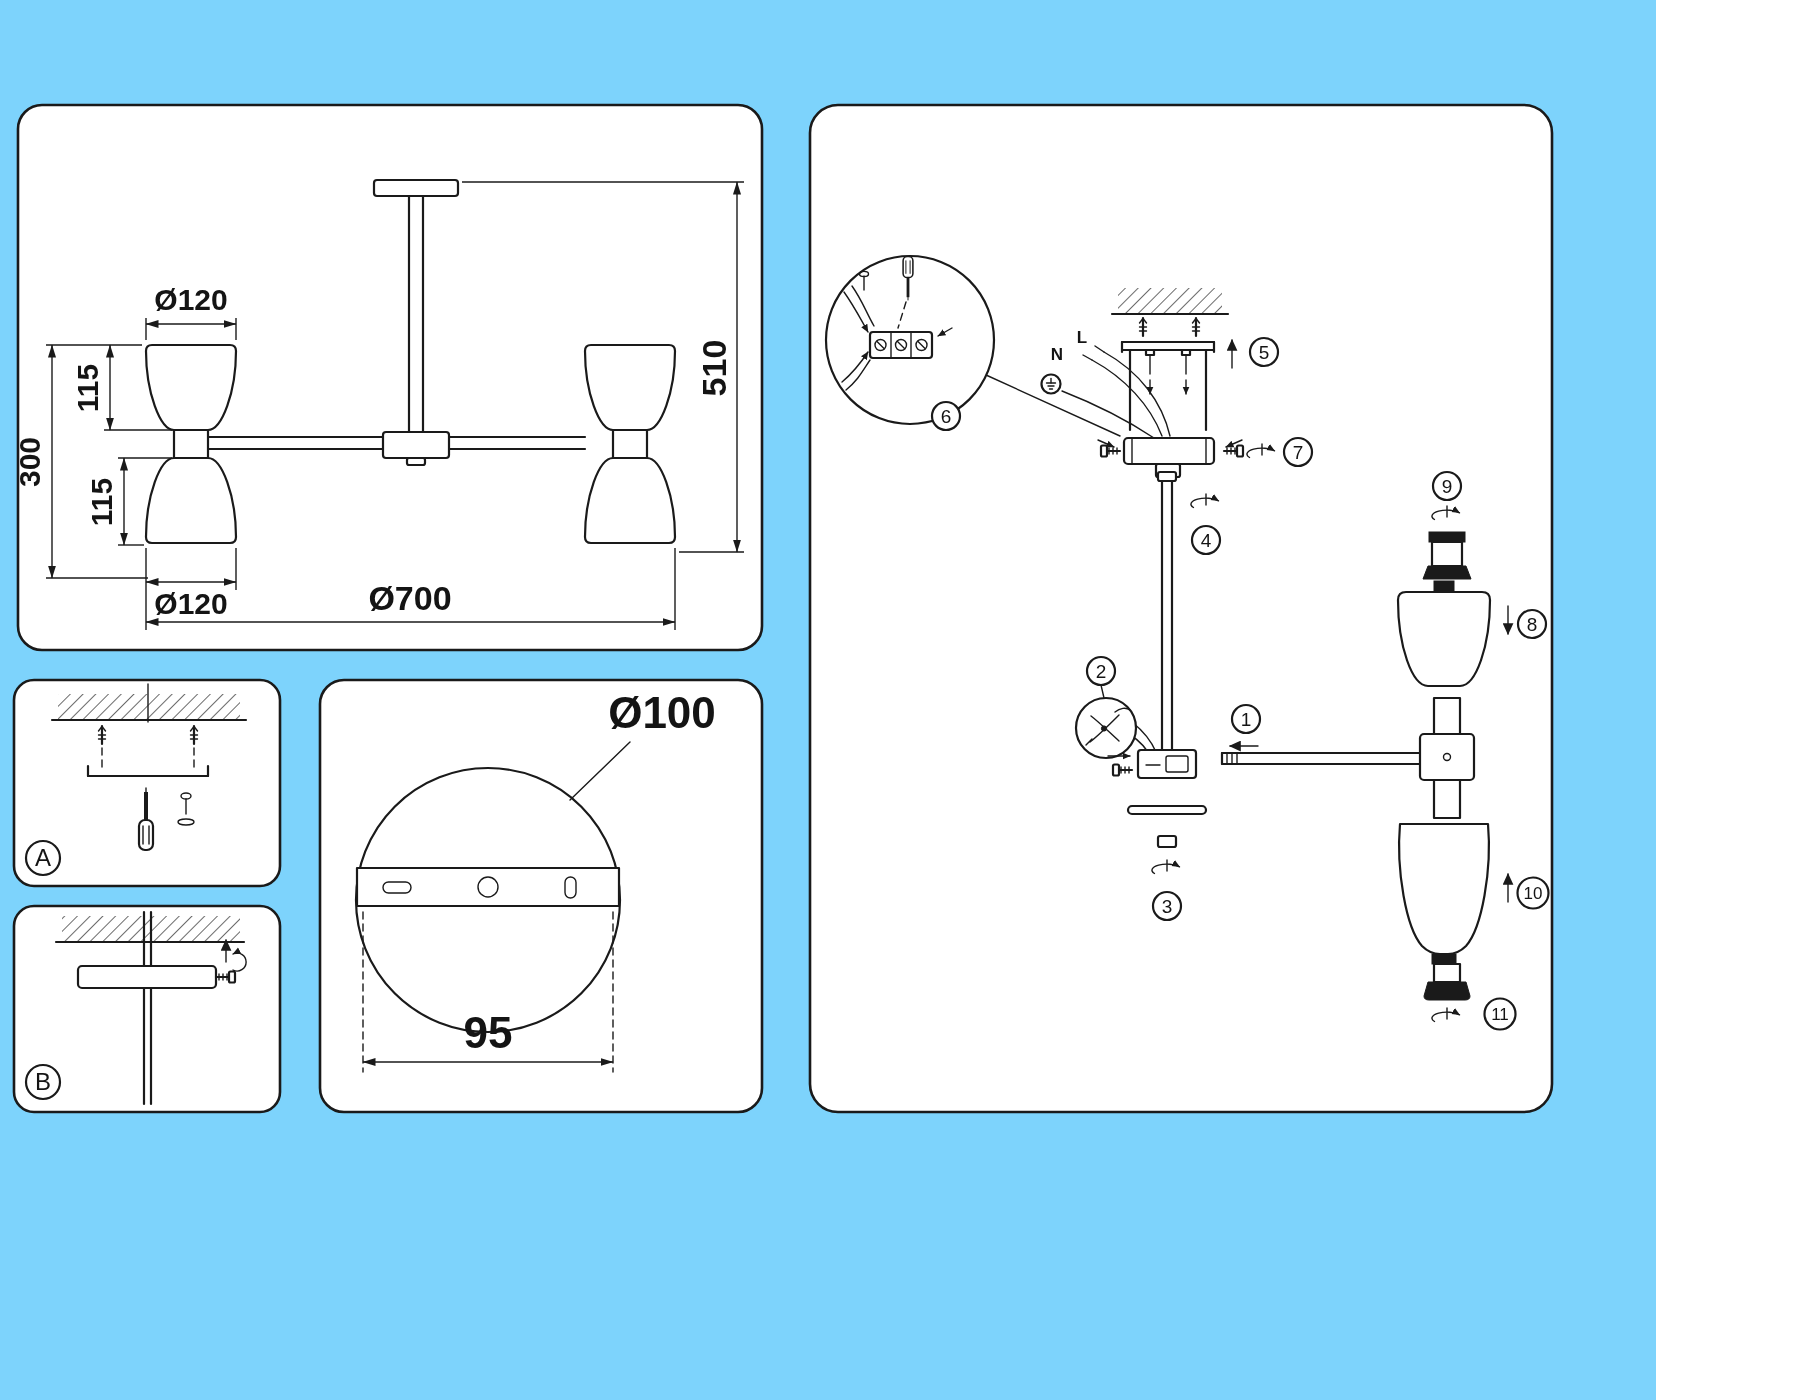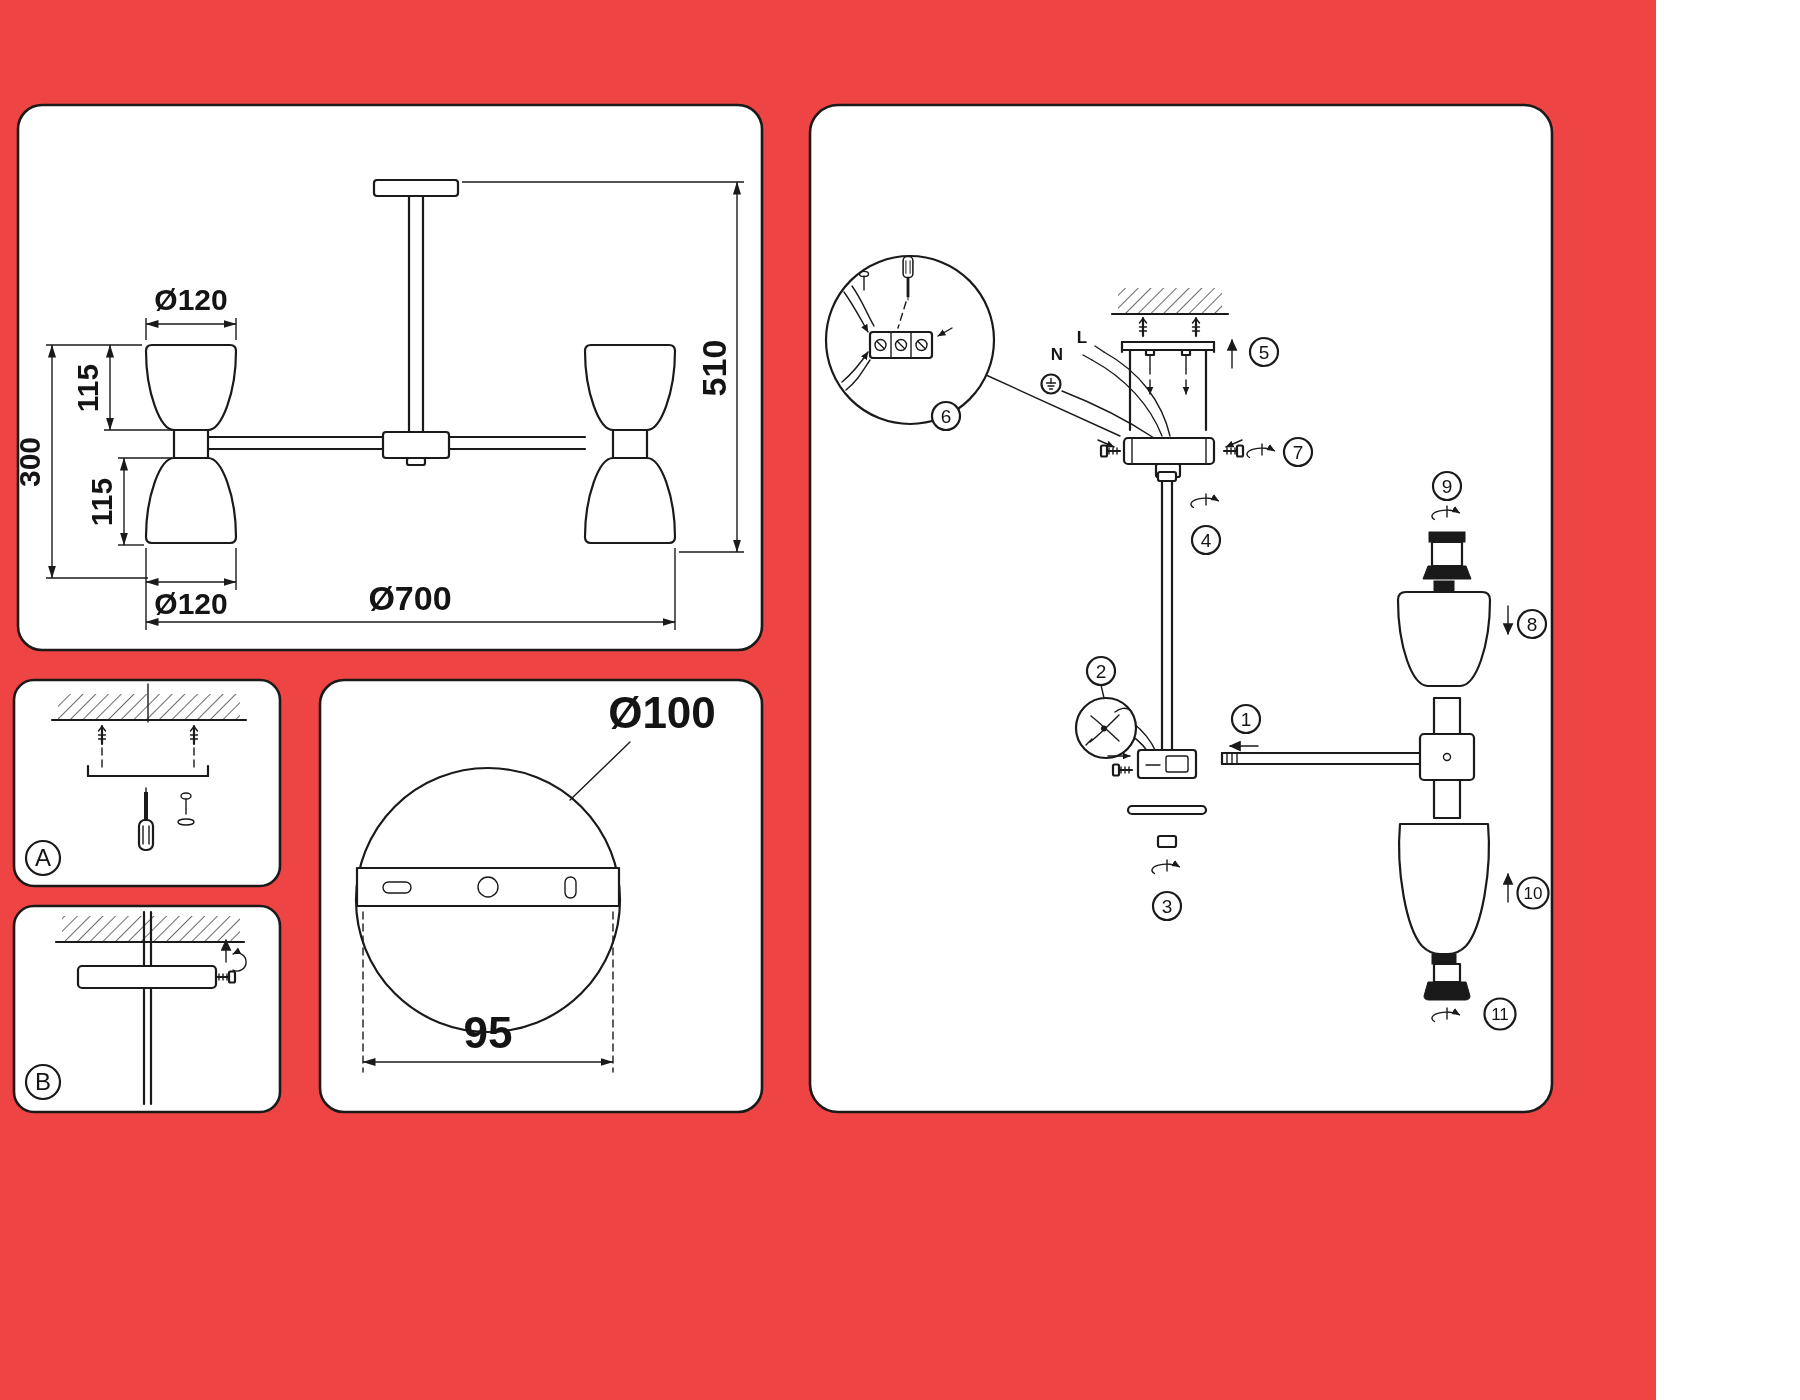--- a/index.html
+++ b/index.html
@@ -3,7 +3,7 @@
 <meta charset="utf-8">
 <style>
   html,body{margin:0;padding:0;background:#fff}
-  .sheet{position:relative;width:1656px;height:1400px;background:#ef4444;overflow:hidden}
+  .sheet{position:relative;width:1656px;height:1400px;background:#7dd3fc;overflow:hidden}
   svg{display:block}
   svg text{font-family:"Liberation Sans","DejaVu Sans",sans-serif;fill:#141414}
   .ln{stroke:#1a1a1a;fill:none;stroke-width:2.2;stroke-linecap:round;stroke-linejoin:round}

